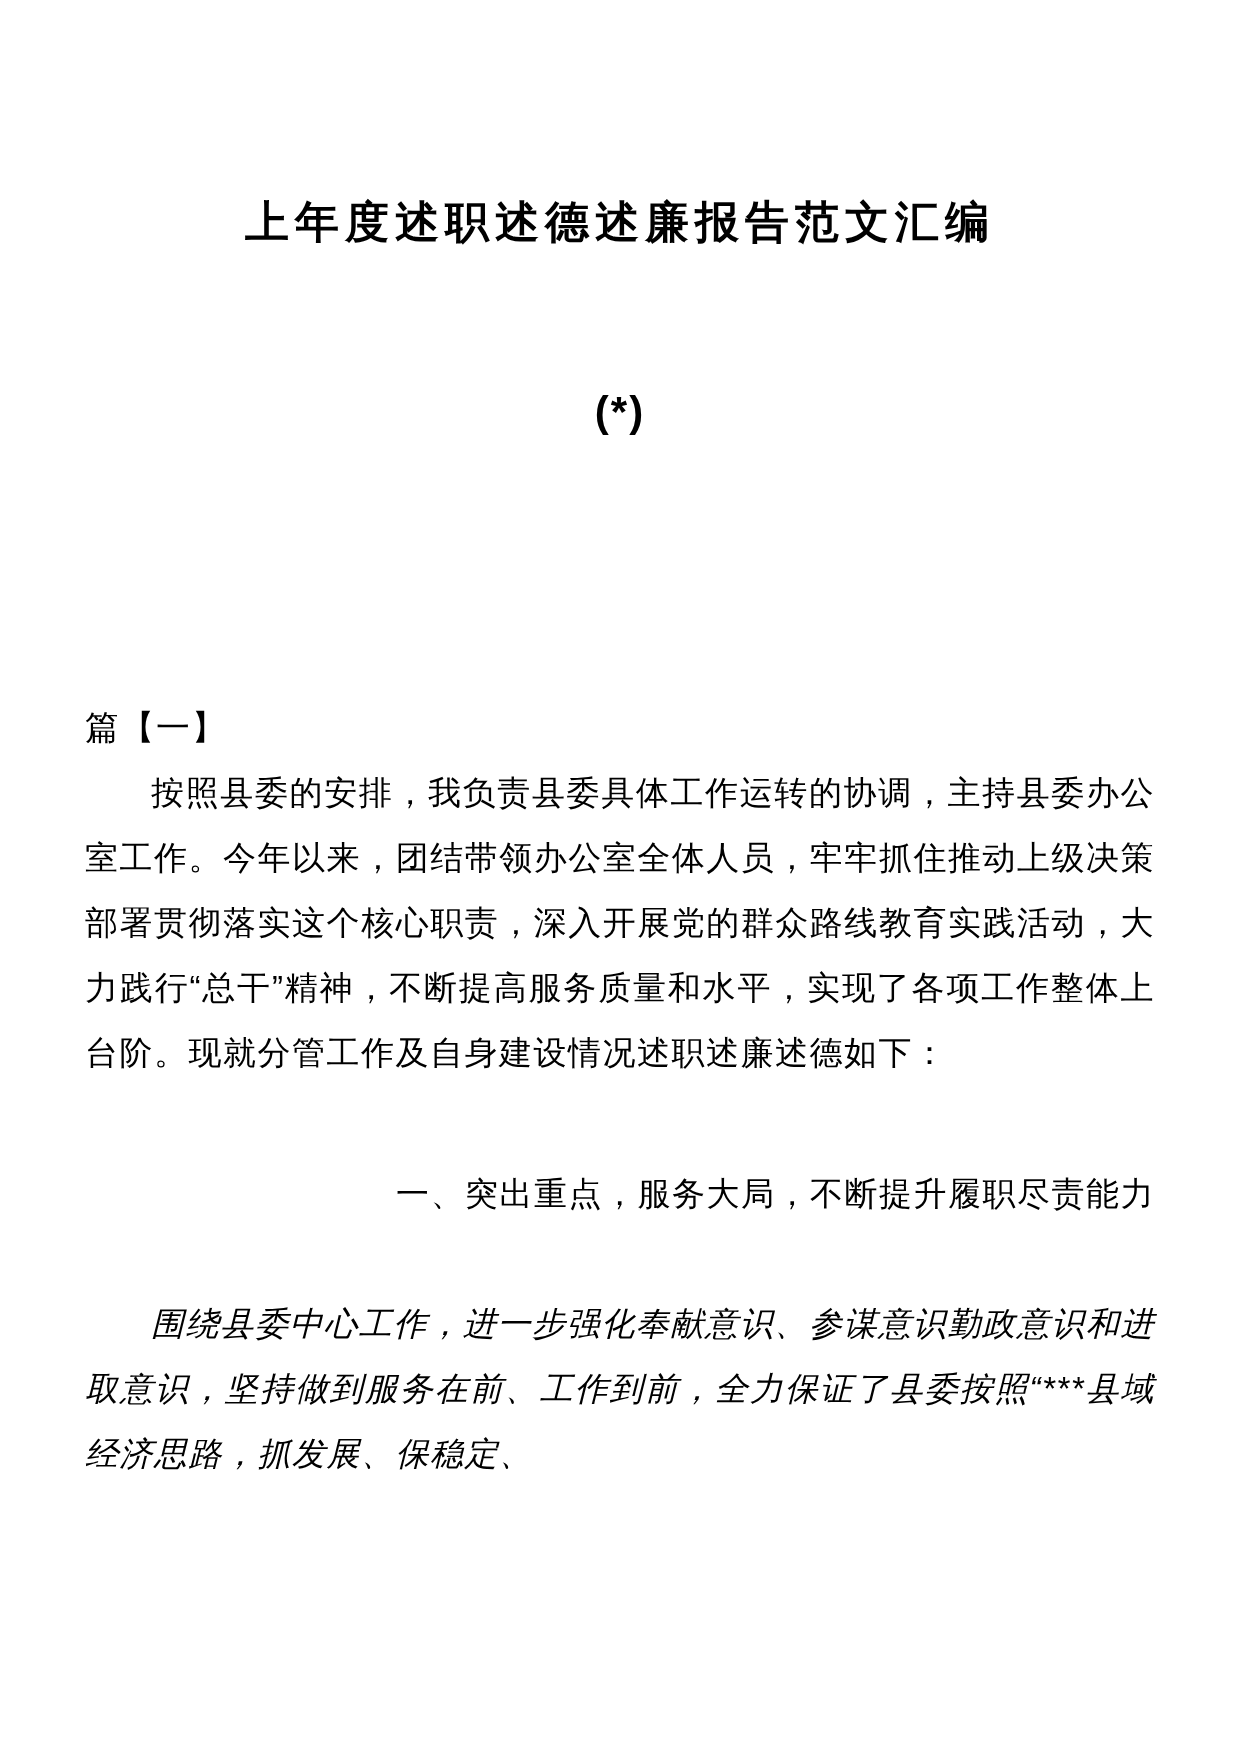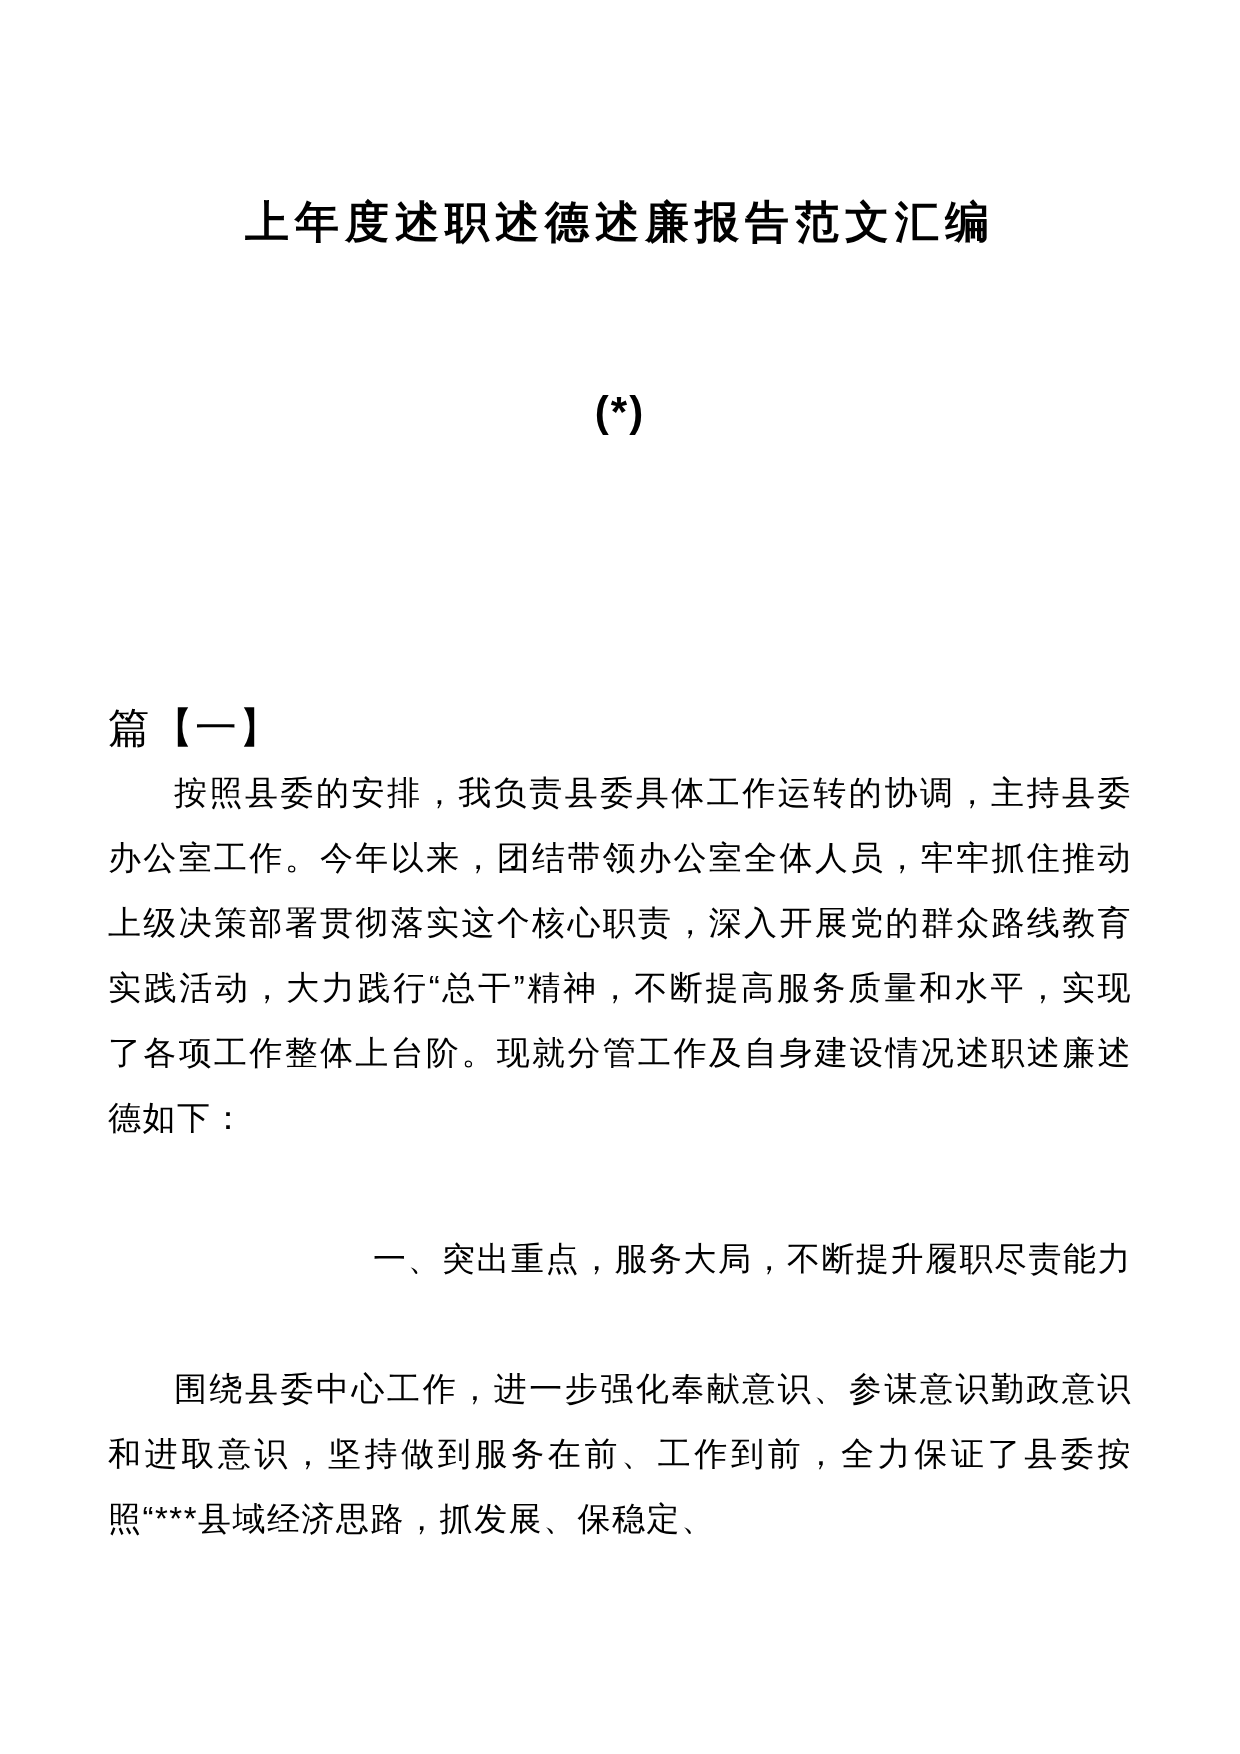--- a/index.html
+++ b/index.html
@@ -18,7 +18,7 @@
     box-sizing: border-box;
     width: 1240px;
     height: 1754px;
-    padding: 0 108px;
+    padding: 0 85px;
     background: #ffffff;
   }
   .doc-title {

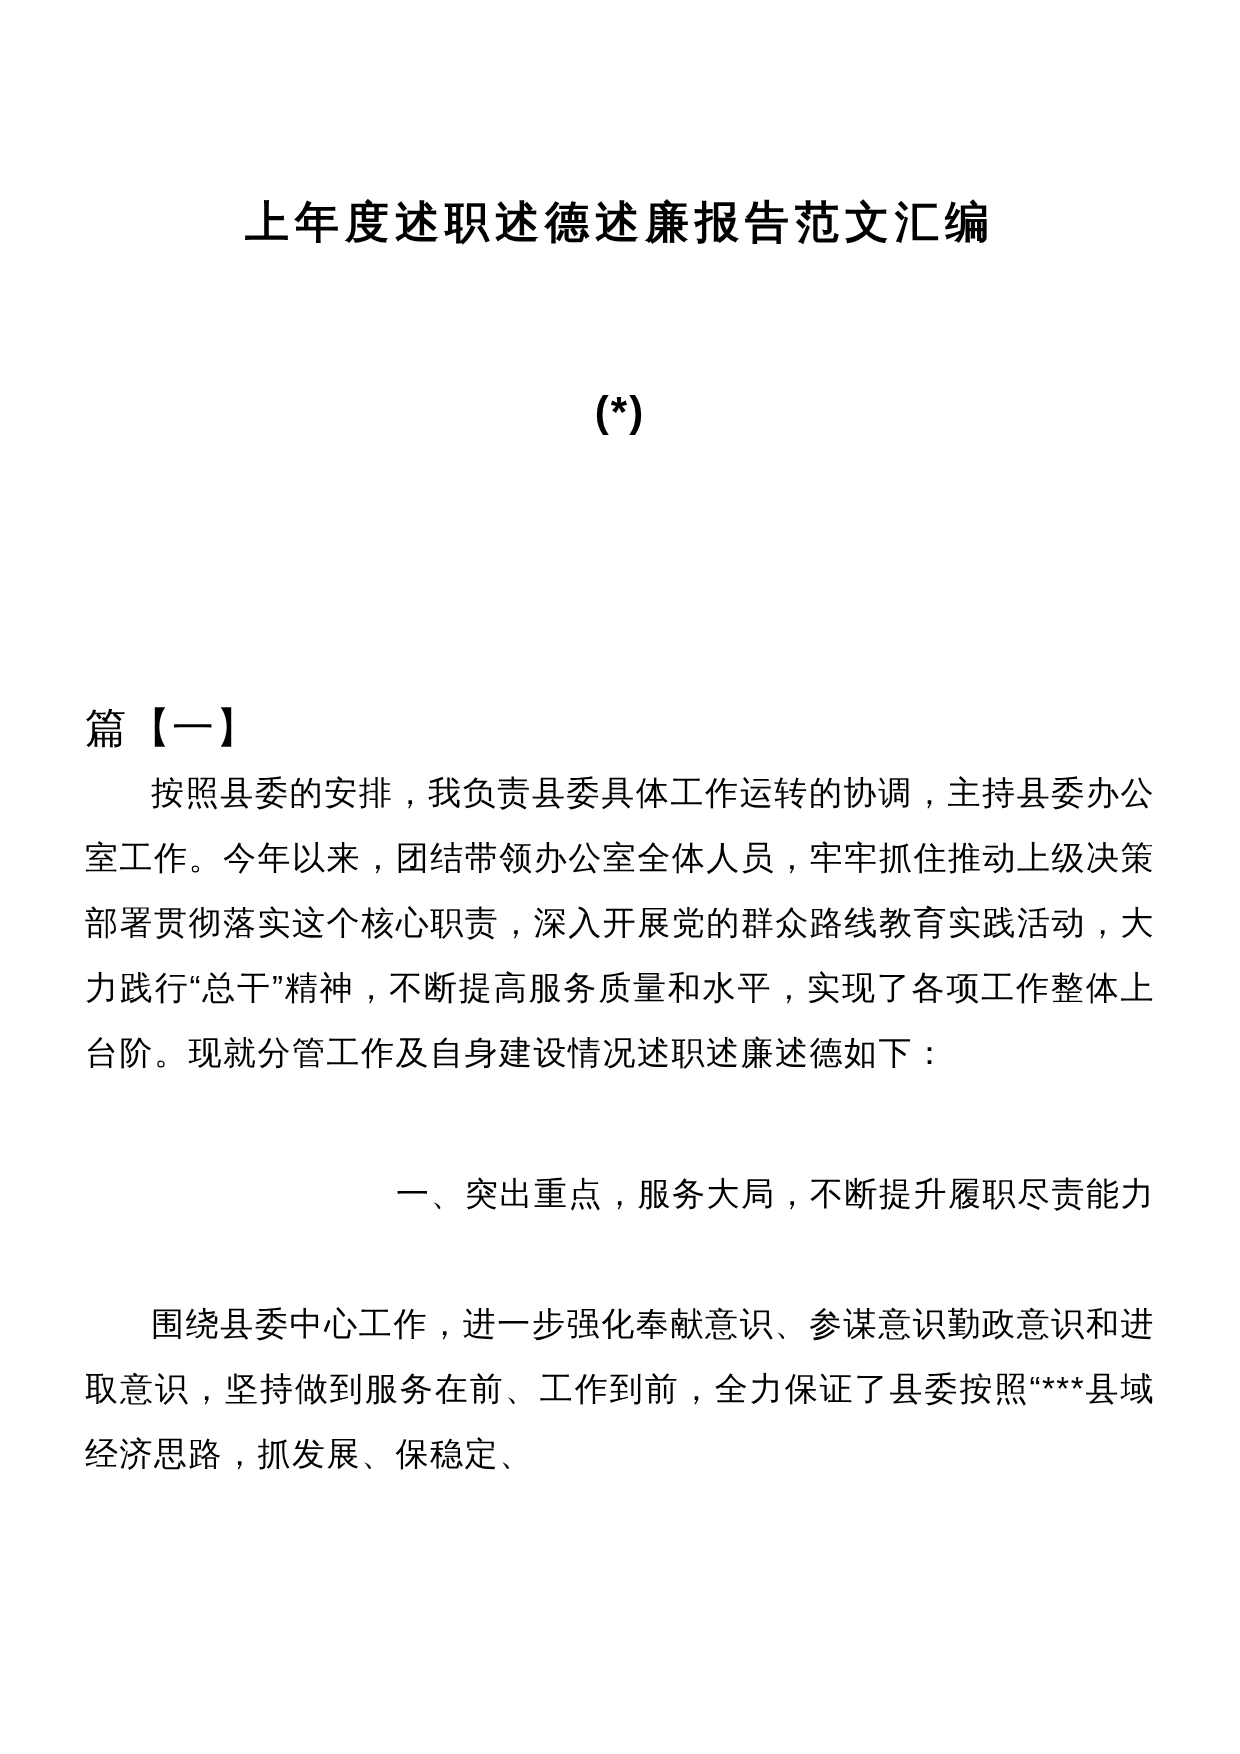--- a/index.html
+++ b/index.html
@@ -41,9 +41,10 @@
   }
   .section-label {
     margin: 257px 0 0 0;
-    font-size: 42px;
+    font-size: 34px;
     line-height: 65px;
     letter-spacing: 1.5px;
+    font-family: Liberation Serif, serif;
   }
   .para {
     margin: 0;

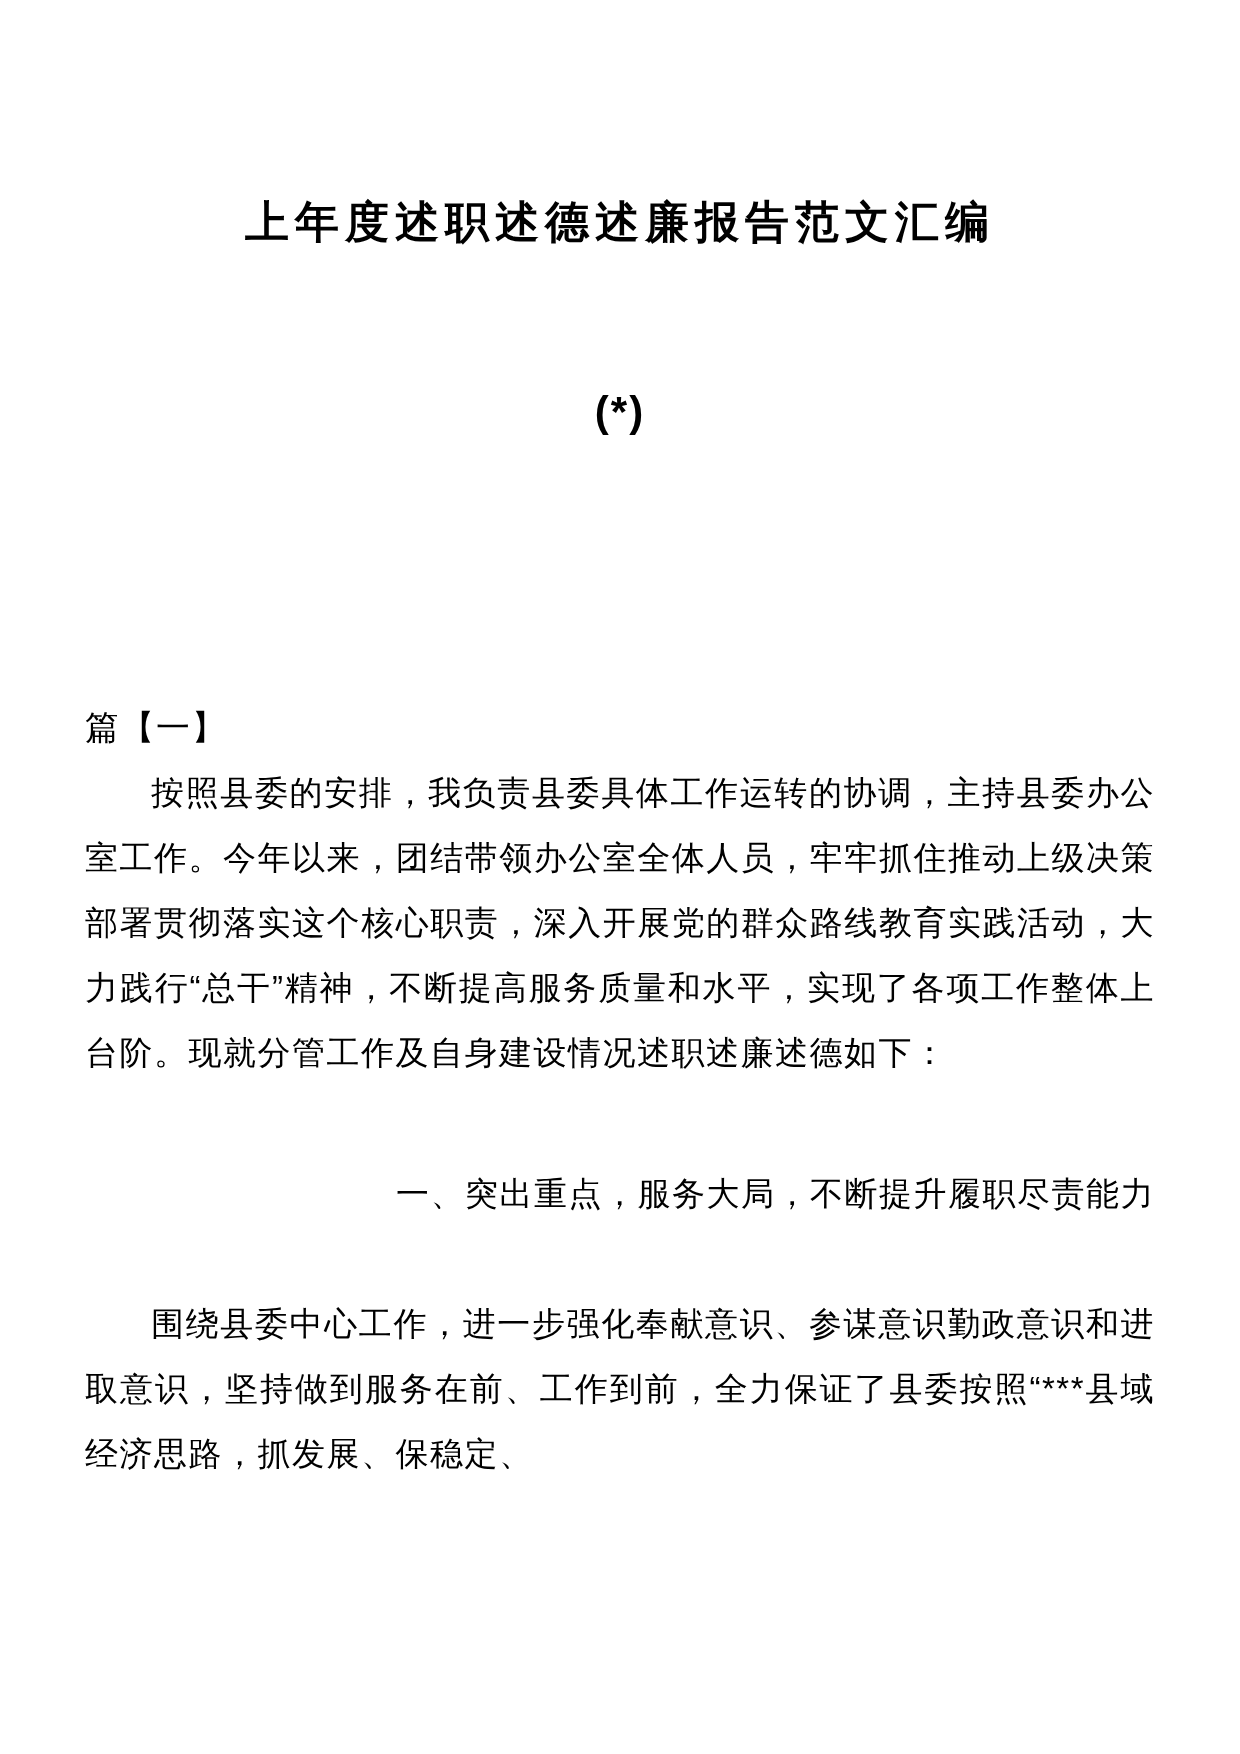--- a/index.html
+++ b/index.html
@@ -66,6 +66,7 @@
   }
   .para-2 {
     margin-top: 65px;
+    font-style: italic;
   }
 </style>
 </head>

